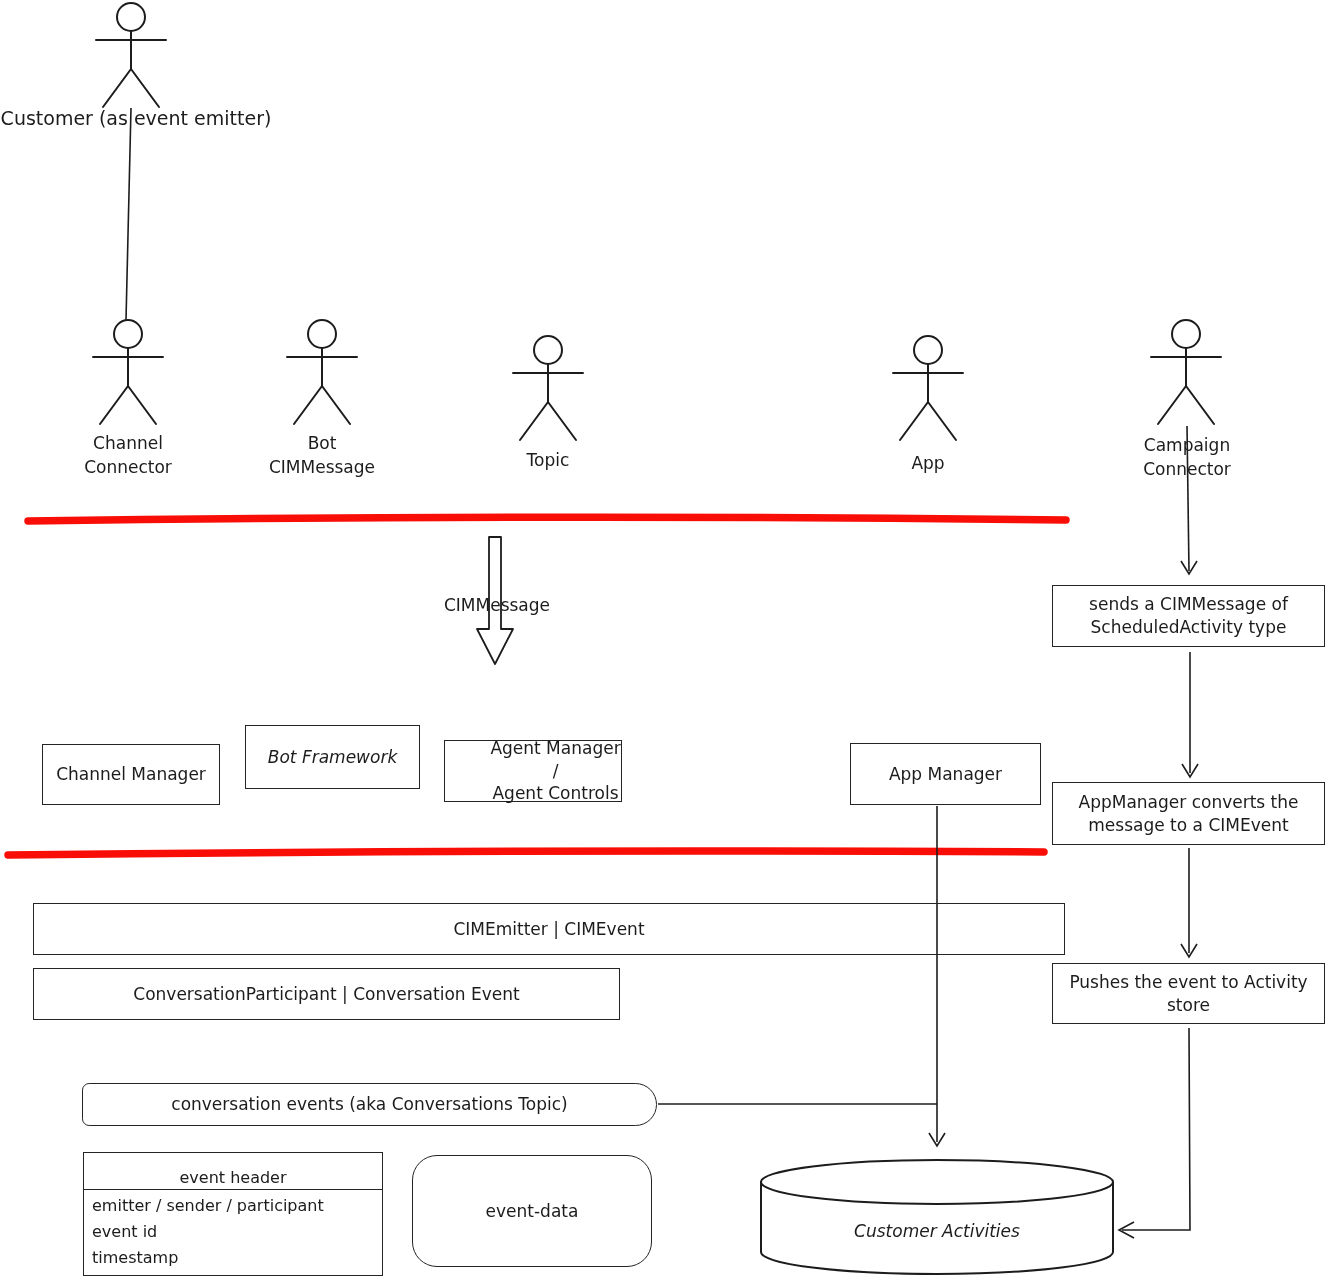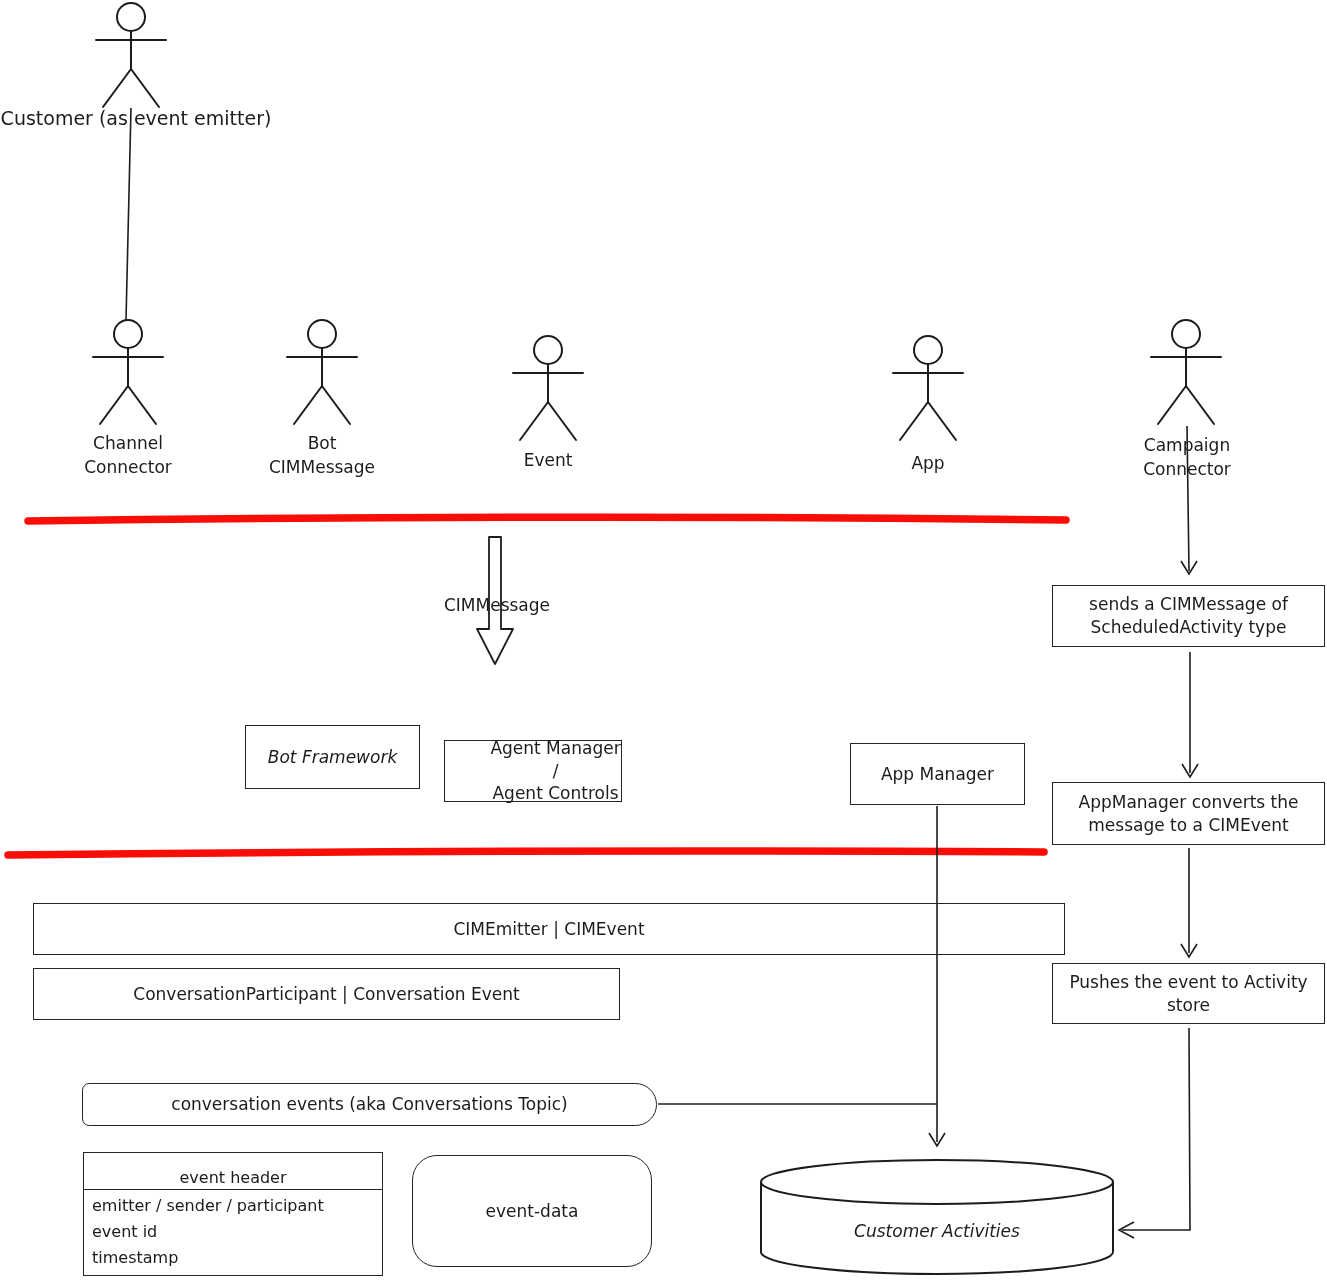--- a/index.html
+++ b/index.html
@@ -114,7 +114,7 @@
 Connector</div>
   <div class="lbl" style="left:322px;top:432px;">Bot
 CIMMessage</div>
-  <div class="lbl" style="left:548px;top:449px;">Event</div>
+  <div class="lbl" style="left:548px;top:449px;">Topic</div>
   <div class="lbl" style="left:928px;top:452px;">App</div>
   <div class="lbl" style="left:1187px;top:434px;">Campaign Connector</div>
 

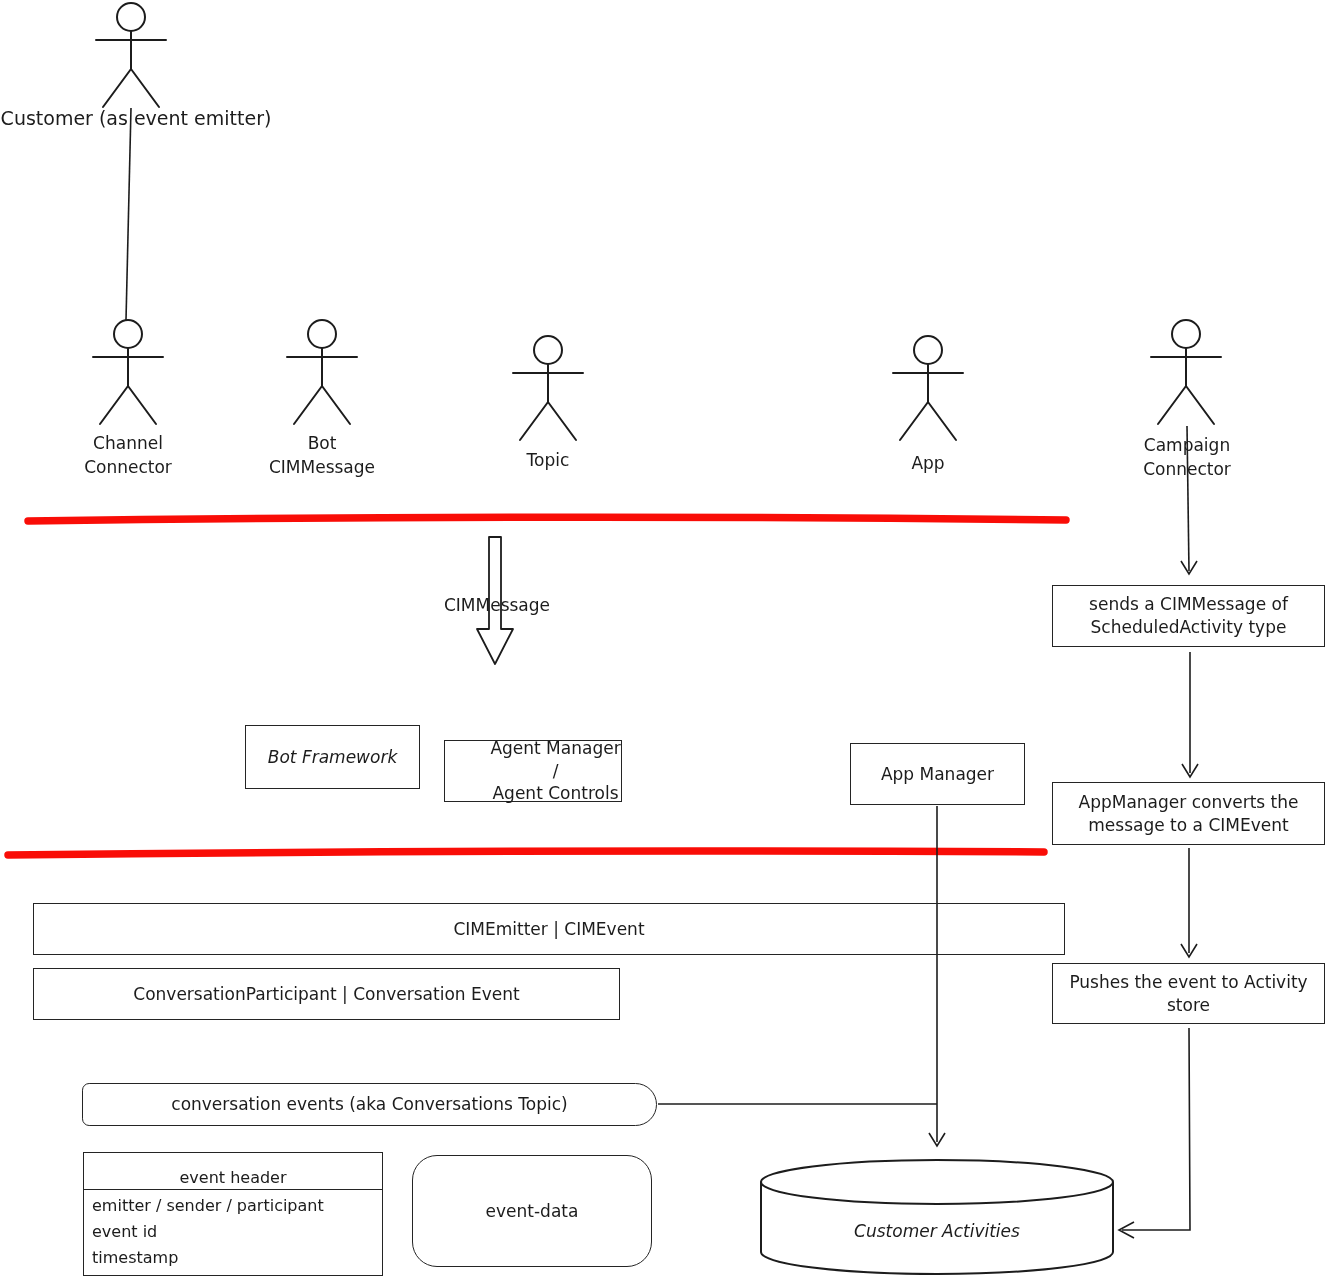--- a/index.html
+++ b/index.html
@@ -120,6 +120,7 @@
 
   <div class="lbl" style="left:497px;top:594px;">CIMMessage</div>
 
+  <div class="box" style="left:42px;top:744px;width:178px;height:61px;">Channel Manager</div>
   <div class="box" style="left:245px;top:725px;width:175px;height:64px;font-style:italic;">Bot Framework</div>
   <div class="box" style="left:444px;top:740px;width:178px;height:62px;padding-left:45px;">Agent Manager /
 Agent Controls</div>

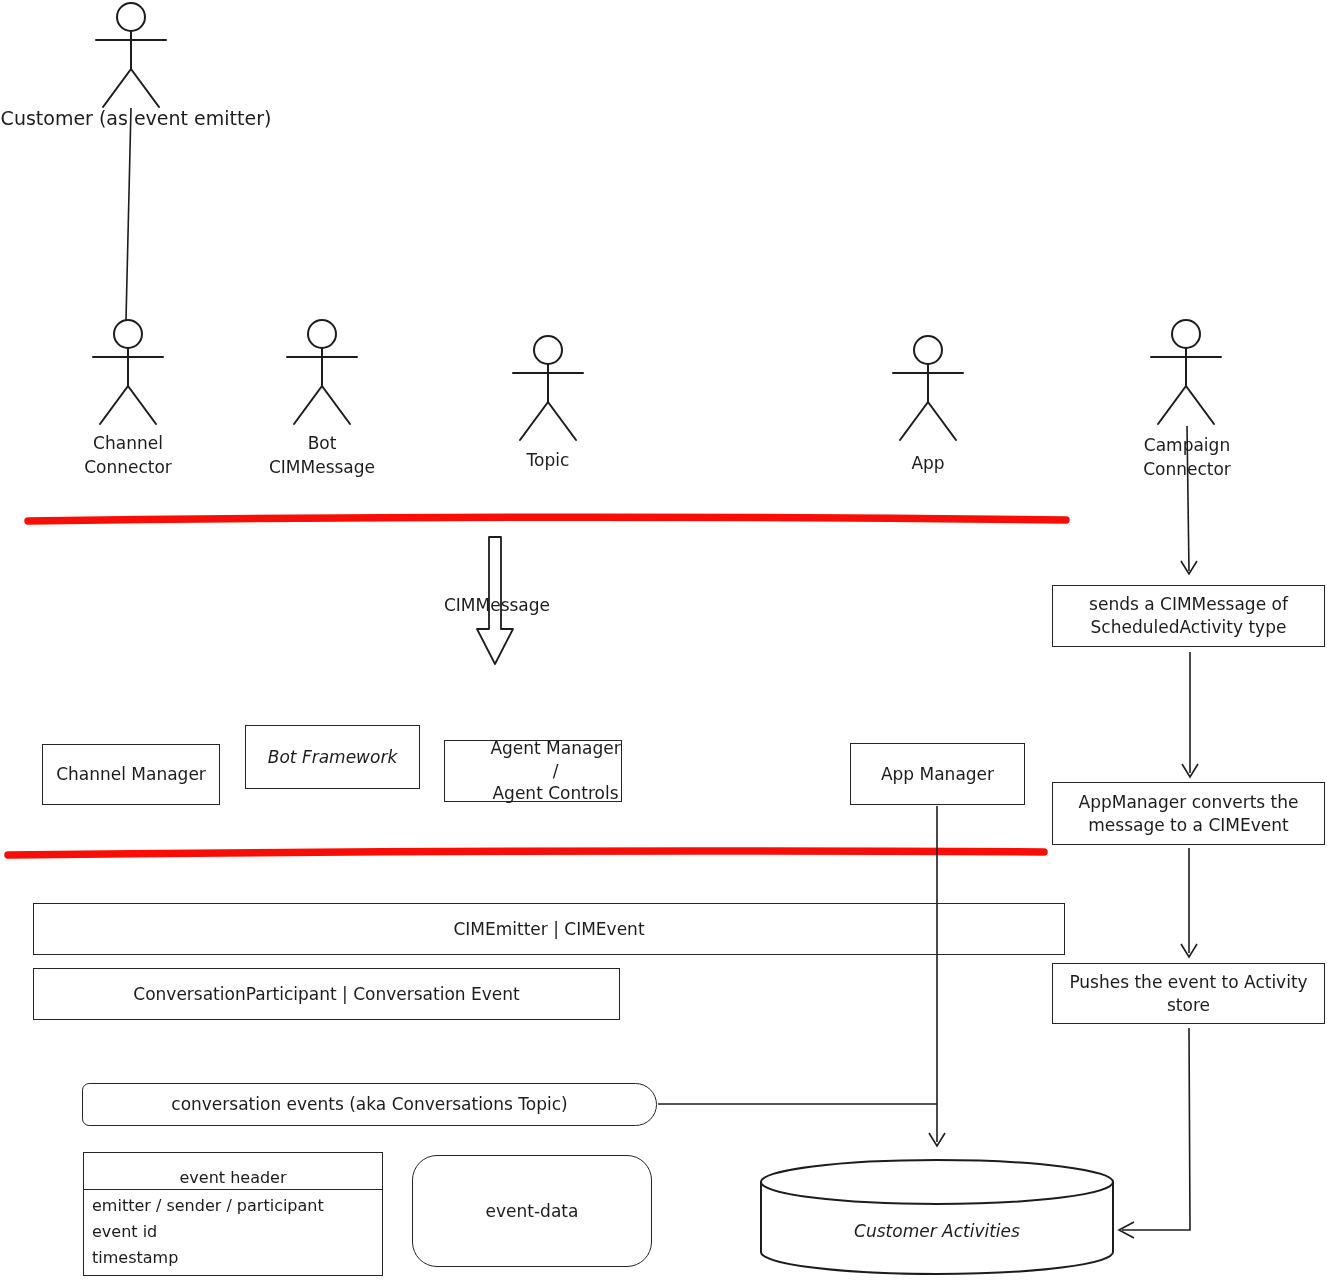--- a/index.html
+++ b/index.html
@@ -124,7 +124,7 @@
   <div class="box" style="left:245px;top:725px;width:175px;height:64px;font-style:italic;">Bot Framework</div>
   <div class="box" style="left:444px;top:740px;width:178px;height:62px;padding-left:45px;">Agent Manager /
 Agent Controls</div>
-  <div class="box" style="left:850px;top:743px;width:175px;height:62px;">App Manager</div>
+  <div class="box" style="left:850px;top:743px;width:191px;height:62px;">App Manager</div>
 
   <div class="box" style="left:1052px;top:585px;width:273px;height:62px;">sends a CIMMessage of
 ScheduledActivity type</div>

